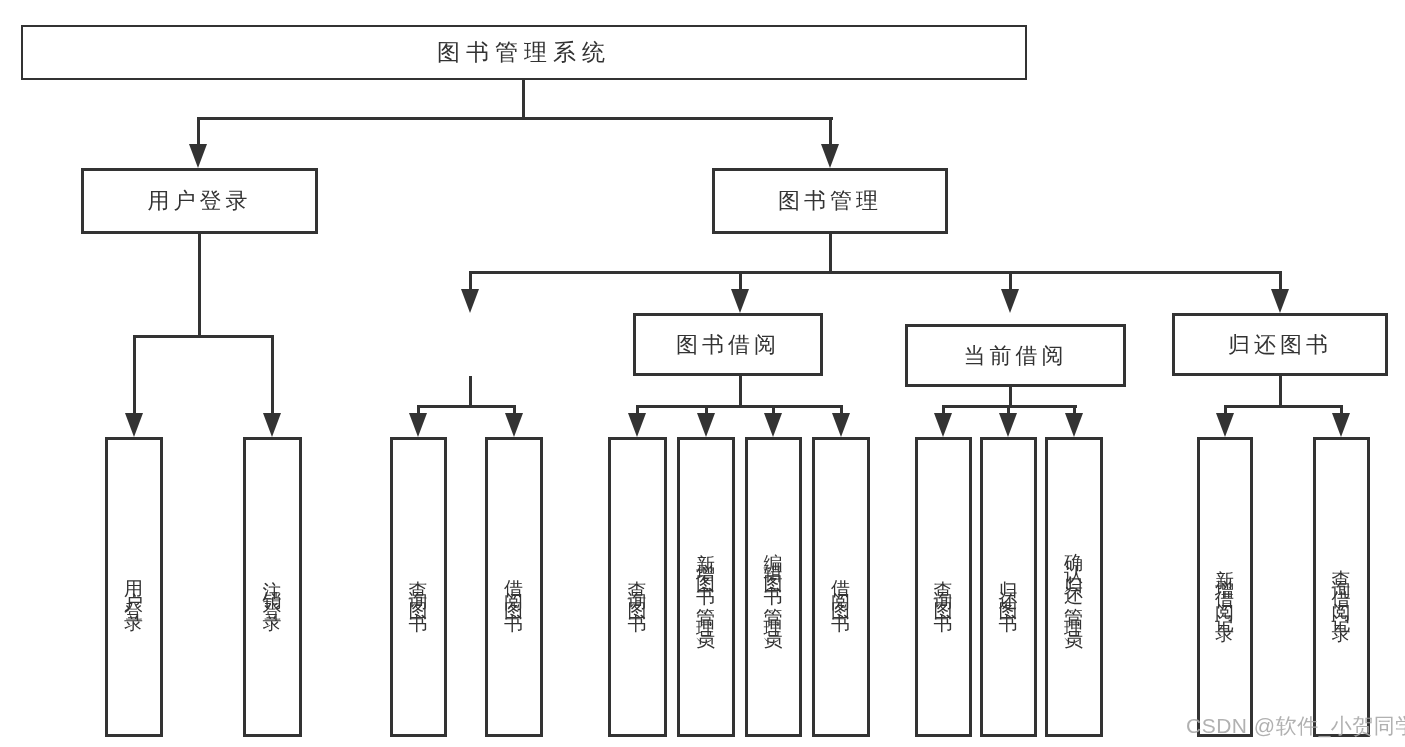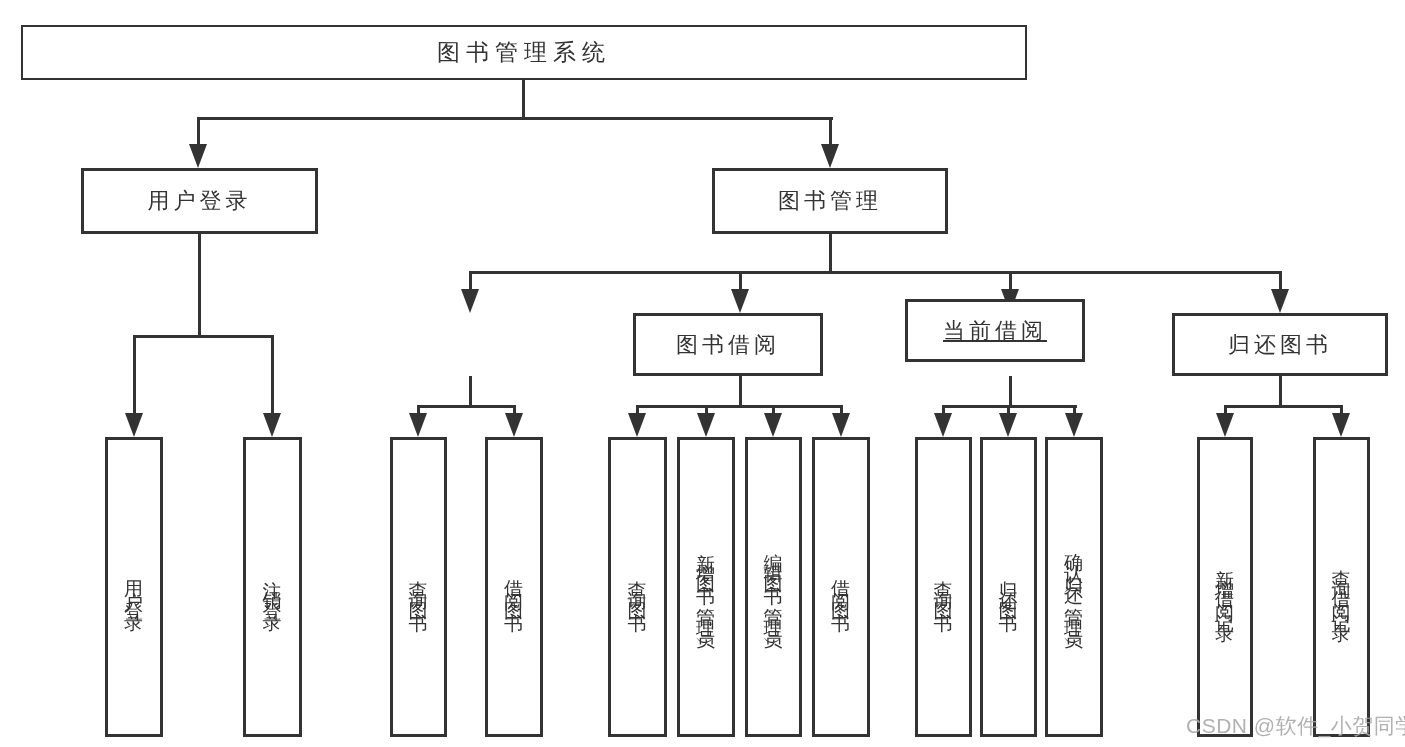--- a/index.html
+++ b/index.html
@@ -123,7 +123,7 @@
     <div class="node horizontal" style="left: 81px; top: 168px; width: 237px; height: 66px;">用户登录</div>
     <div class="node horizontal" style="left: 712px; top: 168px; width: 236px; height: 66px;">图书管理</div>
     <div class="node horizontal" style="left: 633px; top: 313px; width: 190px; height: 63px;">图书借阅</div>
-    <div class="node horizontal" style="left: 905px; top: 299px; width: 180px; height: 63px; text-decoration: underline;">当前借阅</div>
+    <div class="node horizontal" style="left: 905px; top: 324px; width: 221px; height: 63px;">当前借阅</div>
     <div class="node horizontal" style="left: 1172px; top: 313px; width: 216px; height: 63px;">归还图书</div>
     <div class="node vertical" style="left: 105px; top: 437px; width: 58px; height: 300px;">用户登录</div>
     <div class="node vertical" style="left: 243px; top: 437px; width: 59px; height: 300px;">注销登录</div>

